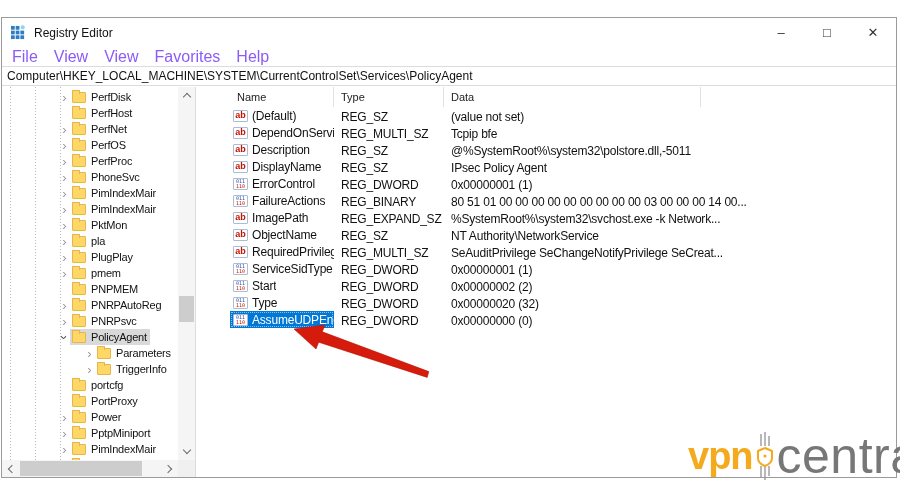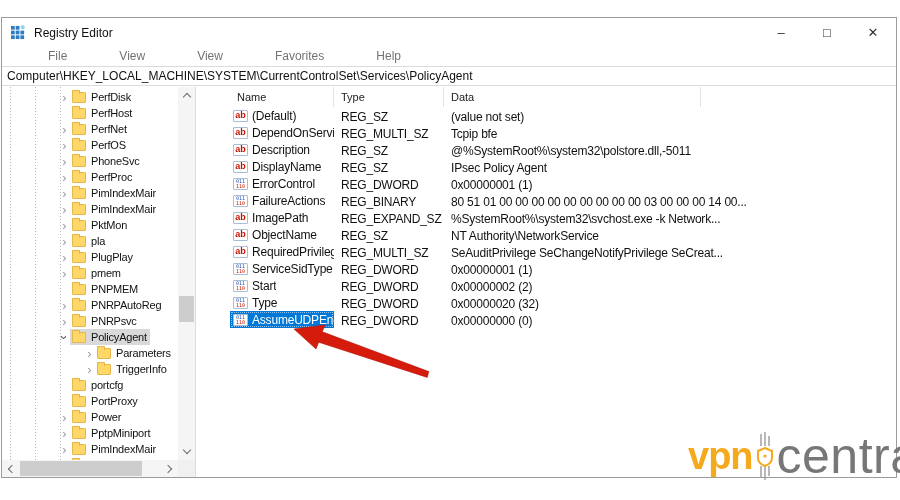--- a/index.html
+++ b/index.html
@@ -17,7 +17,7 @@
   .winbtn { width:46px; height:29px; display:flex; align-items:center; justify-content:center;
             font-size:13px; color:#333; cursor:default; }
   .menubar { height:19px; display:flex; align-items:center; padding-left:2px; }
-  .menuitem { padding:0 8px; font-size:12px; color:#737373; height:19px; line-height:19px;margin-left:36px; }
+  .menuitem { padding:0 8px; font-size:16px; color:#8b5cf6; height:19px; line-height:19px; }
   .addressbar { height:20px; border-top:1px solid #dcdcdc; border-bottom:1px solid #dcdcdc;
                 font-size:12px; color:#111; line-height:18px; padding-left:5px; background:#fff;
                 white-space:nowrap; overflow:hidden; }

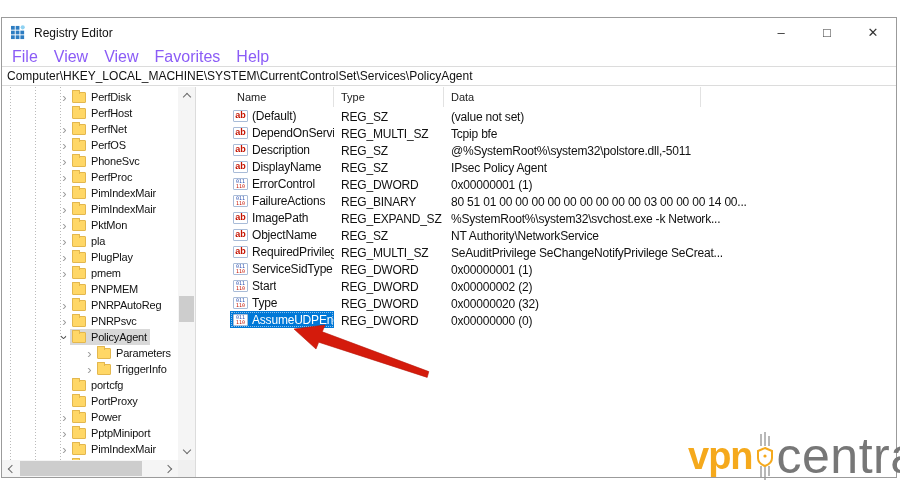--- a/index.html
+++ b/index.html
@@ -169,14 +169,14 @@
               <span class="chev right"></span>
               <span class="hl">
                 <span class="folder"></span>
+                <span class="tlabel">PerfProc</span>
+              </span>
+            </div>
+            <div class="trow">
+              <span class="chev right"></span>
+              <span class="hl">
+                <span class="folder"></span>
                 <span class="tlabel">PhoneSvc</span>
-              </span>
-            </div>
-            <div class="trow">
-              <span class="chev right"></span>
-              <span class="hl">
-                <span class="folder"></span>
-                <span class="tlabel">PerfProc</span>
               </span>
             </div>
             <div class="trow">

